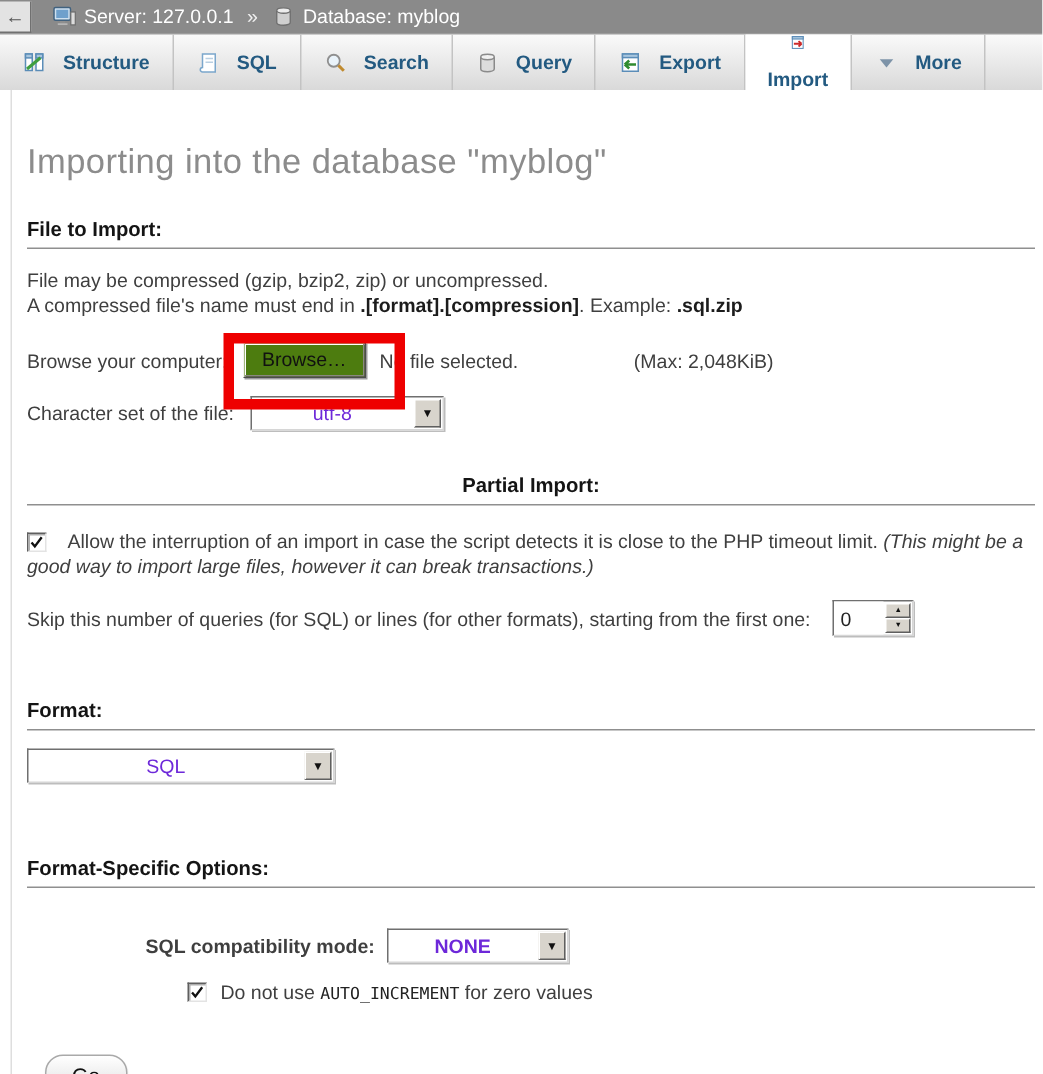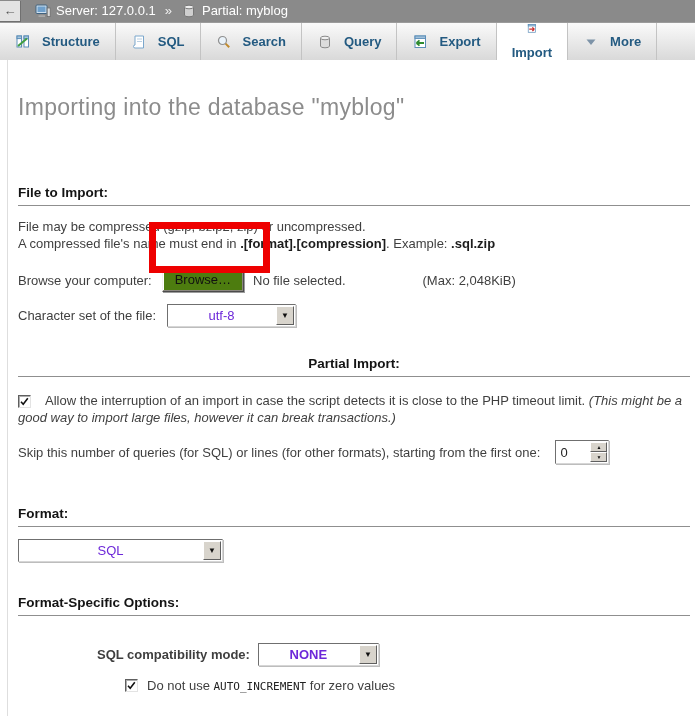--- a/index.html
+++ b/index.html
@@ -97,7 +97,7 @@
         <path d="M3.5 4 v8 a4.5 1.8 0 0 0 9 0 v-8" fill="#cfcfcf" stroke="#6f6f6f" stroke-width="0.9"></path>
         <ellipse cx="8" cy="4" rx="4.5" ry="1.8" fill="#ececec" stroke="#6f6f6f" stroke-width="0.9"></ellipse>
       </svg>
-      <span>Partial: myblog</span>
+      <span>Database: myblog</span>
     </div>
   </header>
 

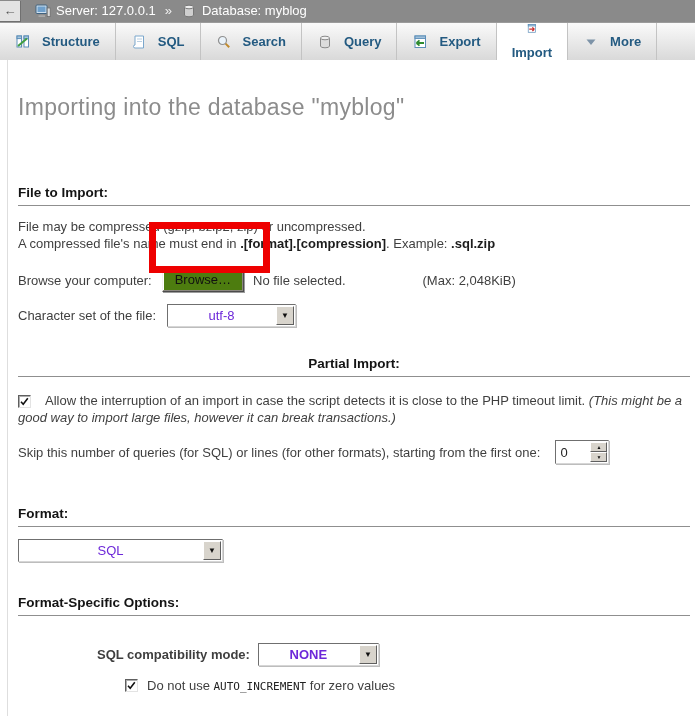--- a/index.html
+++ b/index.html
@@ -25,7 +25,7 @@
   .leftline { position:absolute; left:7px; top:60px; bottom:0; width:1px; background:#dedede; }
   h1.title { font-weight:normal; font-size:23px; color:#8c8c8c; margin-top:34px; letter-spacing:0.3px; }
   h2.sect { font-size:13.5px; font-weight:bold; color:#141414; border-bottom:1px solid #8f8f8f; padding-bottom:5px; }
-  .s1 h2 { margin-top:64px; }
+  .s1 h2 { margin-top:24px; }
   .s2 h2 { margin-top:29px;text-align:center; }
   .s3 h2 { margin-top:41px; }
   .s4 h2 { margin-top:33px; }

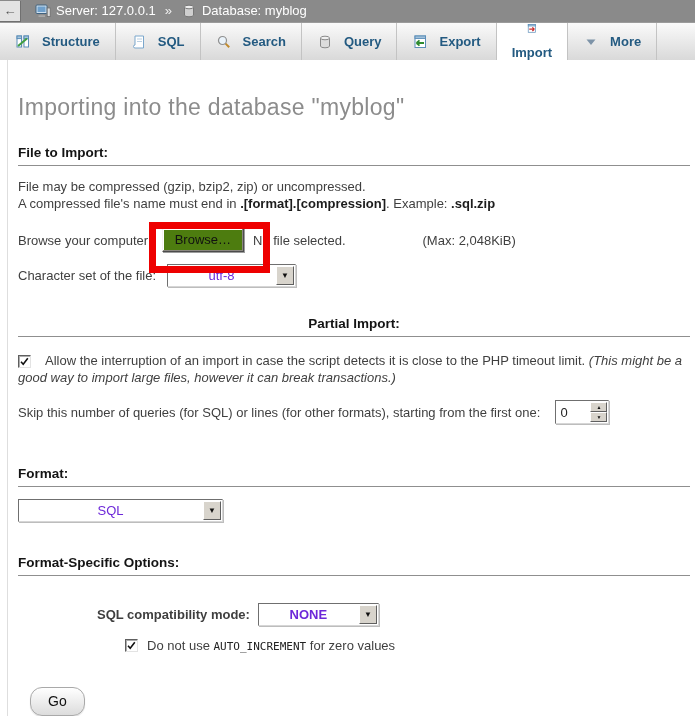--- a/index.html
+++ b/index.html
@@ -28,7 +28,7 @@
   .s1 h2 { margin-top:24px; }
   .s2 h2 { margin-top:29px;text-align:center; }
   .s3 h2 { margin-top:41px; }
-  .s4 h2 { margin-top:33px; }
+  .s4 h2 { margin-top:49px; }
   p.body { line-height:17px; color:#3f3f3f; }
   .mt12 { margin-top:12px; }
   b { color:#1c1c1c; }

